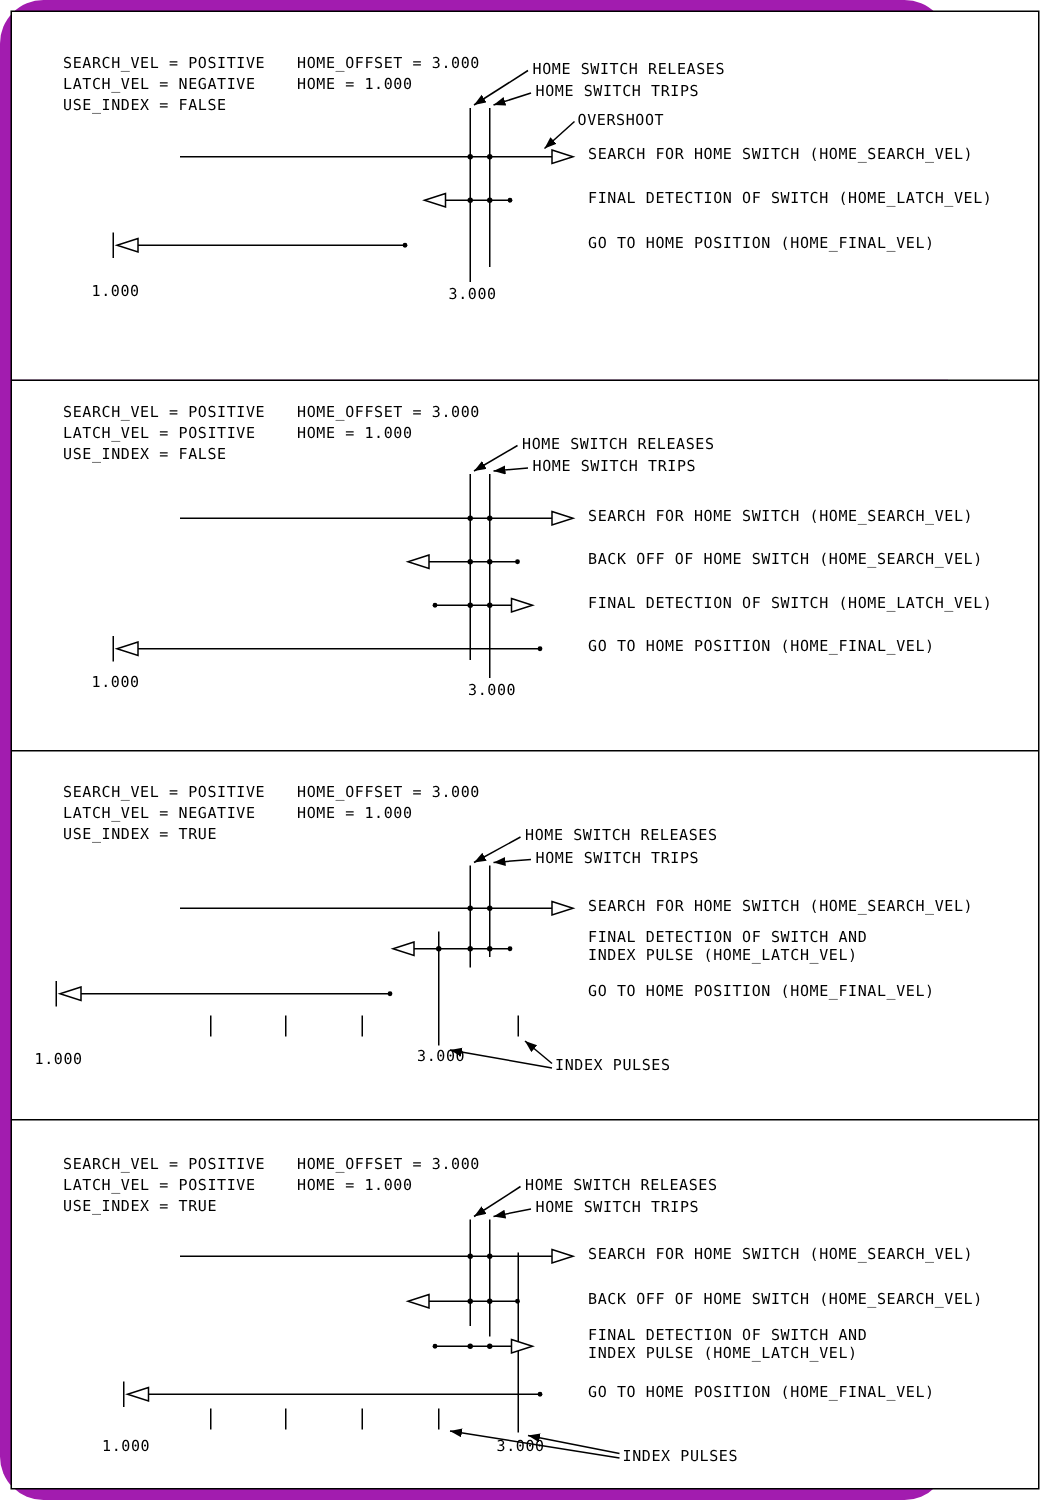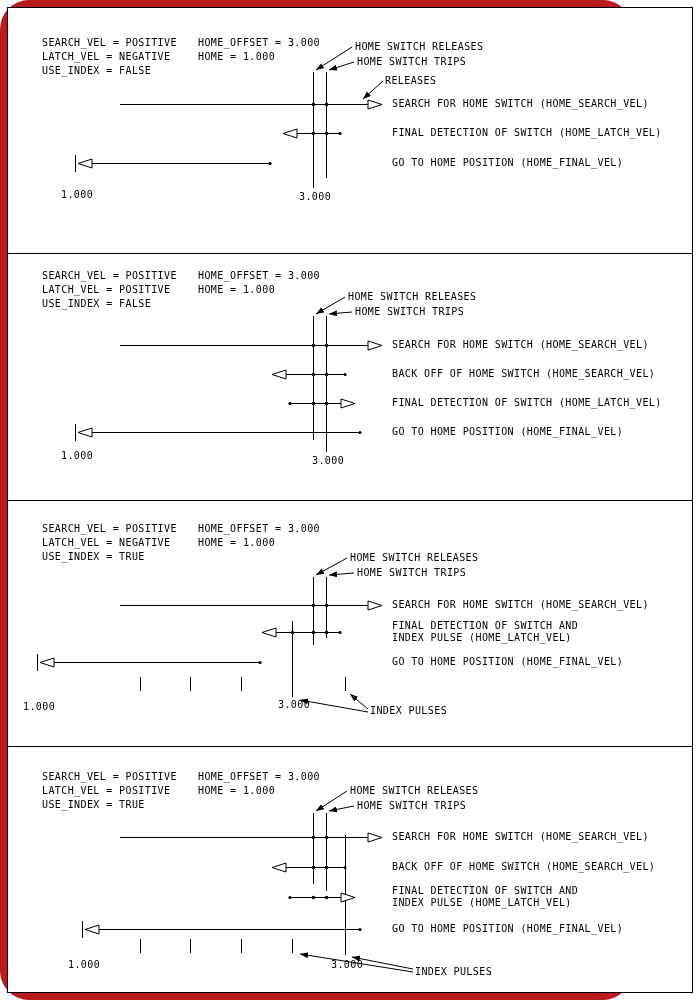--- a/index.html
+++ b/index.html
@@ -3,7 +3,7 @@
 <meta charset="utf-8">
 <style>
   html,body{margin:0;padding:0;background:#ffffff;}
-  .stage{position:relative;width:632px;height:1000px;background:#b91c1c;
+  .stage{position:relative;width:632px;height:1000px;background:#a21caf;
          font-family:"DejaVu Sans Mono",monospace;border-radius:29px;}
   .frame{position:absolute;left:7px;top:7px;width:684px;height:984px;
          border:1px solid #000;display:flex;flex-direction:column;box-sizing:content-box;}

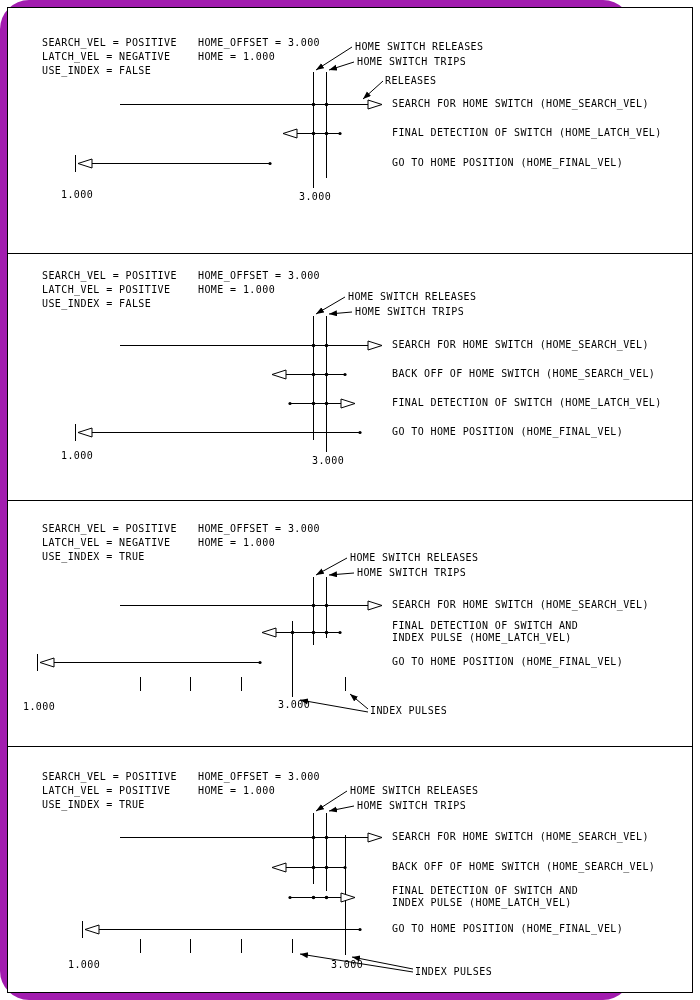--- a/index.html
+++ b/index.html
@@ -69,7 +69,7 @@
       <div class="t" style="left:190px;top:43px">HOME = 1.000</div>
       <div class="t" style="left:347px;top:33px">HOME SWITCH RELEASES</div>
       <div class="t" style="left:349px;top:48px">HOME SWITCH TRIPS</div>
-      <div class="t" style="left:377px;top:67px">RELEASES</div>
+      <div class="t" style="left:377px;top:67px">OVERSHOOT</div>
       <div class="t" style="left:384px;top:90px">SEARCH FOR HOME SWITCH (HOME_SEARCH_VEL)</div>
       <div class="t" style="left:384px;top:119px">FINAL DETECTION OF SWITCH (HOME_LATCH_VEL)</div>
       <div class="t" style="left:384px;top:149px">GO TO HOME POSITION (HOME_FINAL_VEL)</div>

